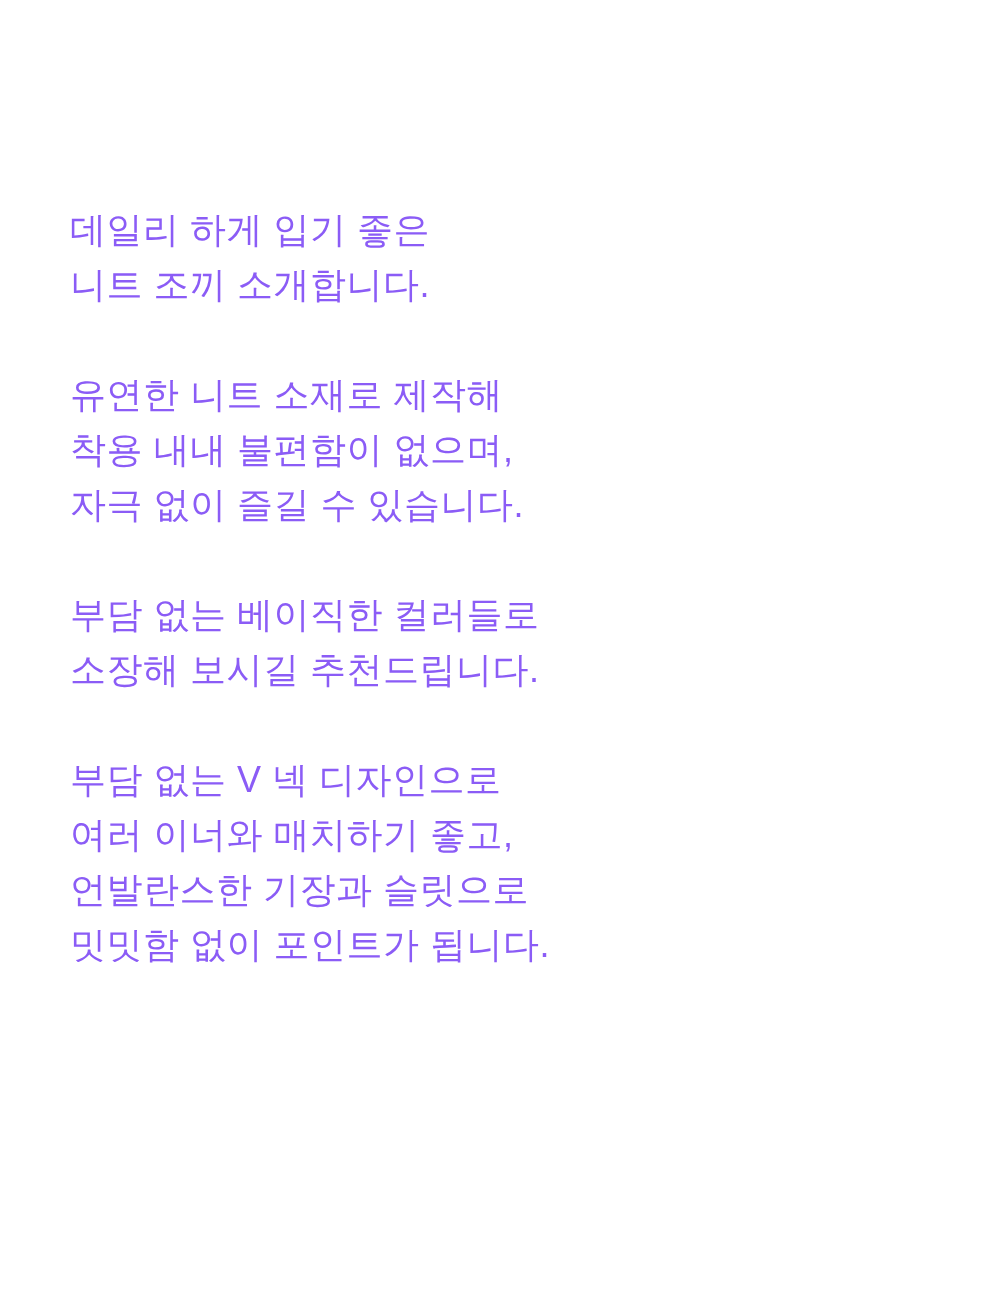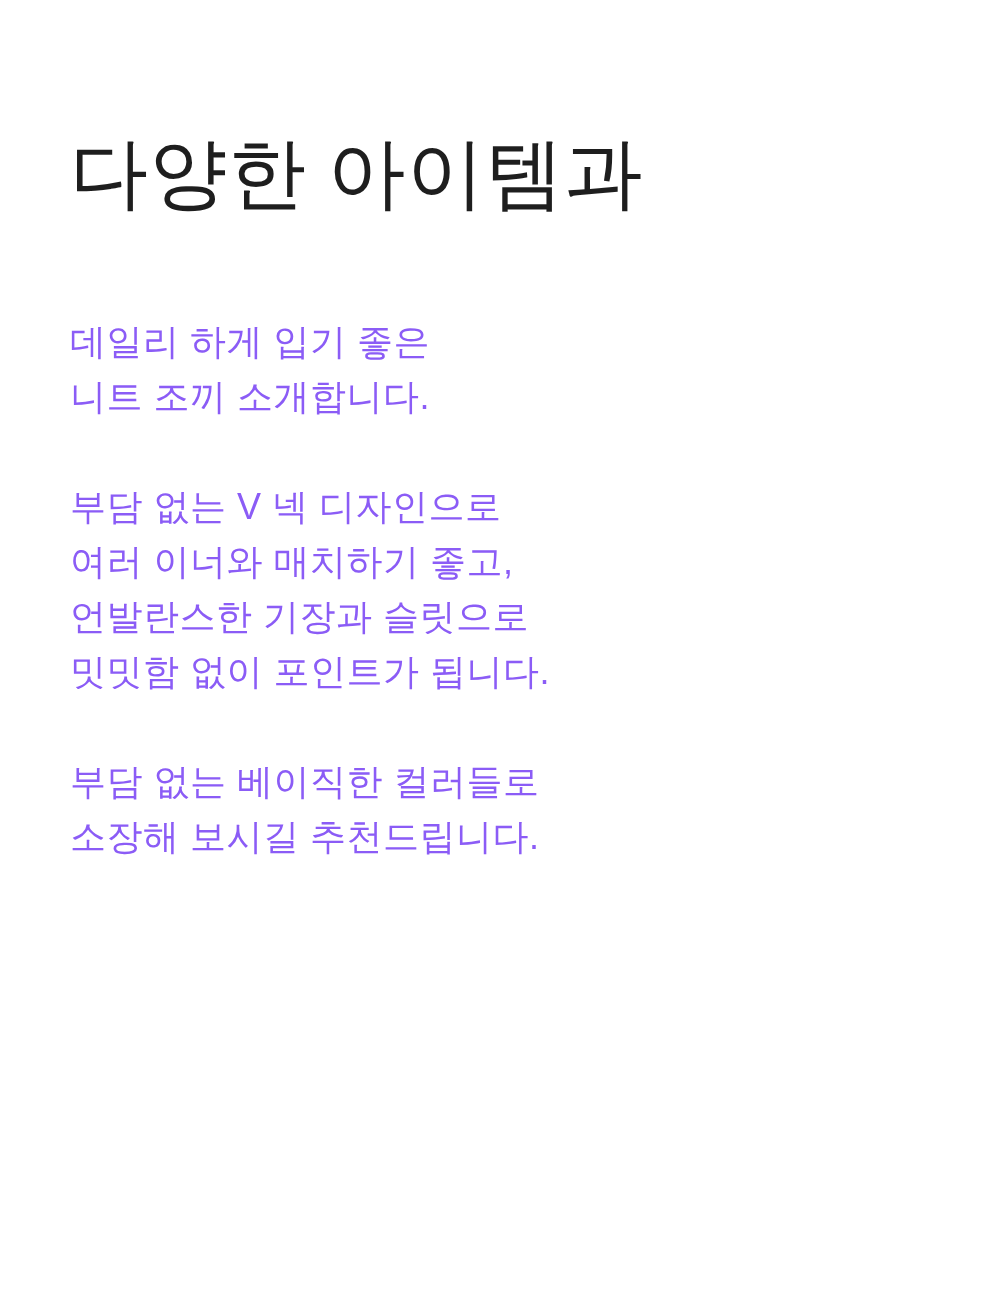--- a/index.html
+++ b/index.html
@@ -60,7 +60,6 @@
   <div class="content">
 
     <h1 class="heading">
-      <span class="h-line">다양한 아이템과</span>
     </h1>
 
     <div class="body-copy">

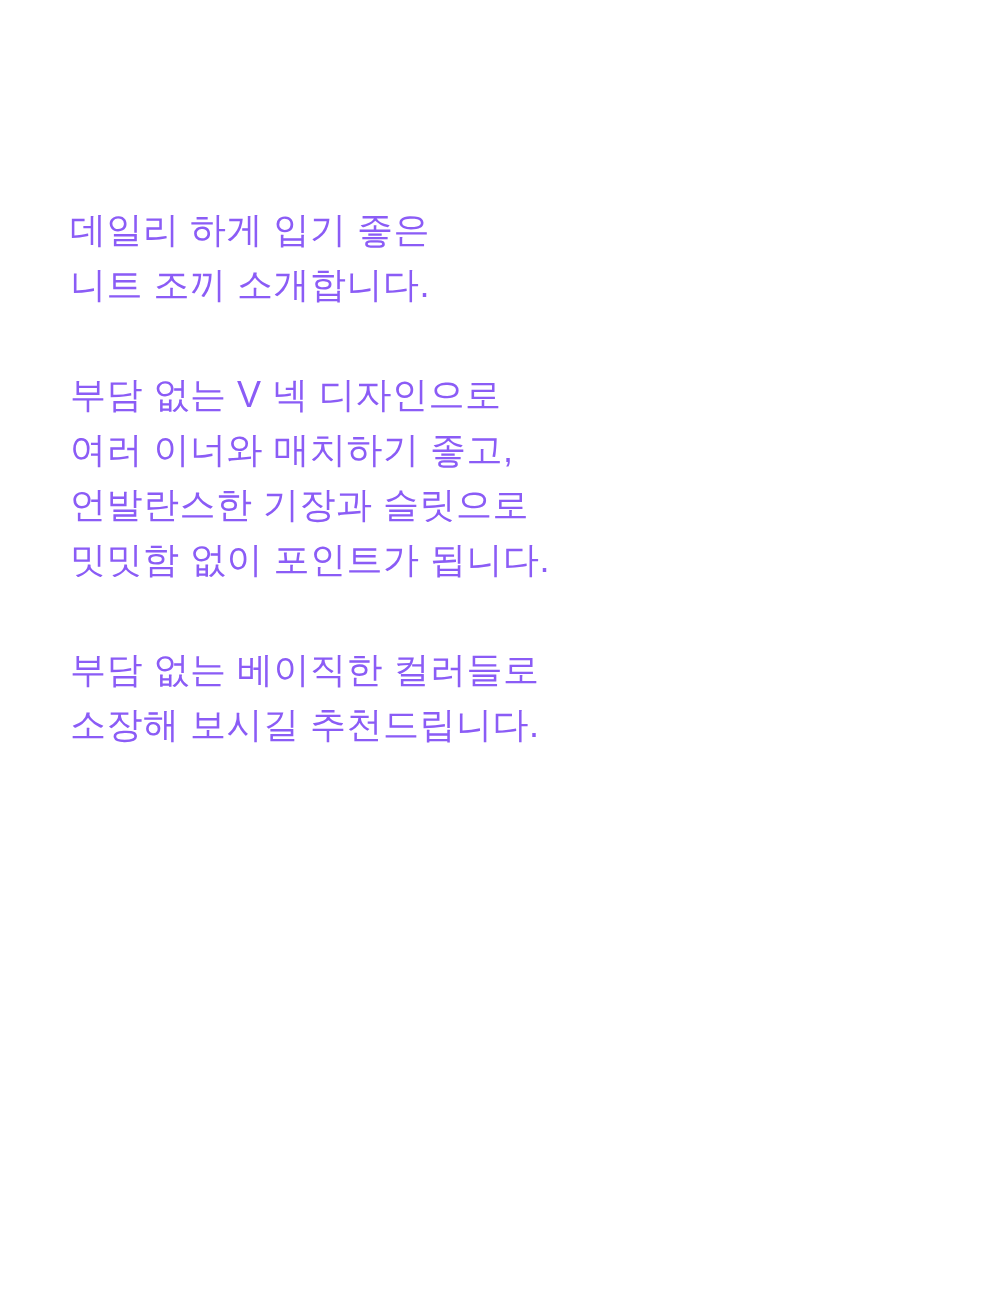--- a/index.html
+++ b/index.html
@@ -65,6 +65,9 @@
     <div class="body-copy">
       <p class="paragraph">데일리 하게 입기 좋은
 니트 조끼 소개합니다.</p>
+      <p class="paragraph">유연한 니트 소재로 제작해
+착용 내내 불편함이 없으며,
+자극 없이 즐길 수 있습니다.</p>
       <p class="paragraph">부담 없는 V 넥 디자인으로
 여러 이너와 매치하기 좋고,
 언발란스한 기장과 슬릿으로

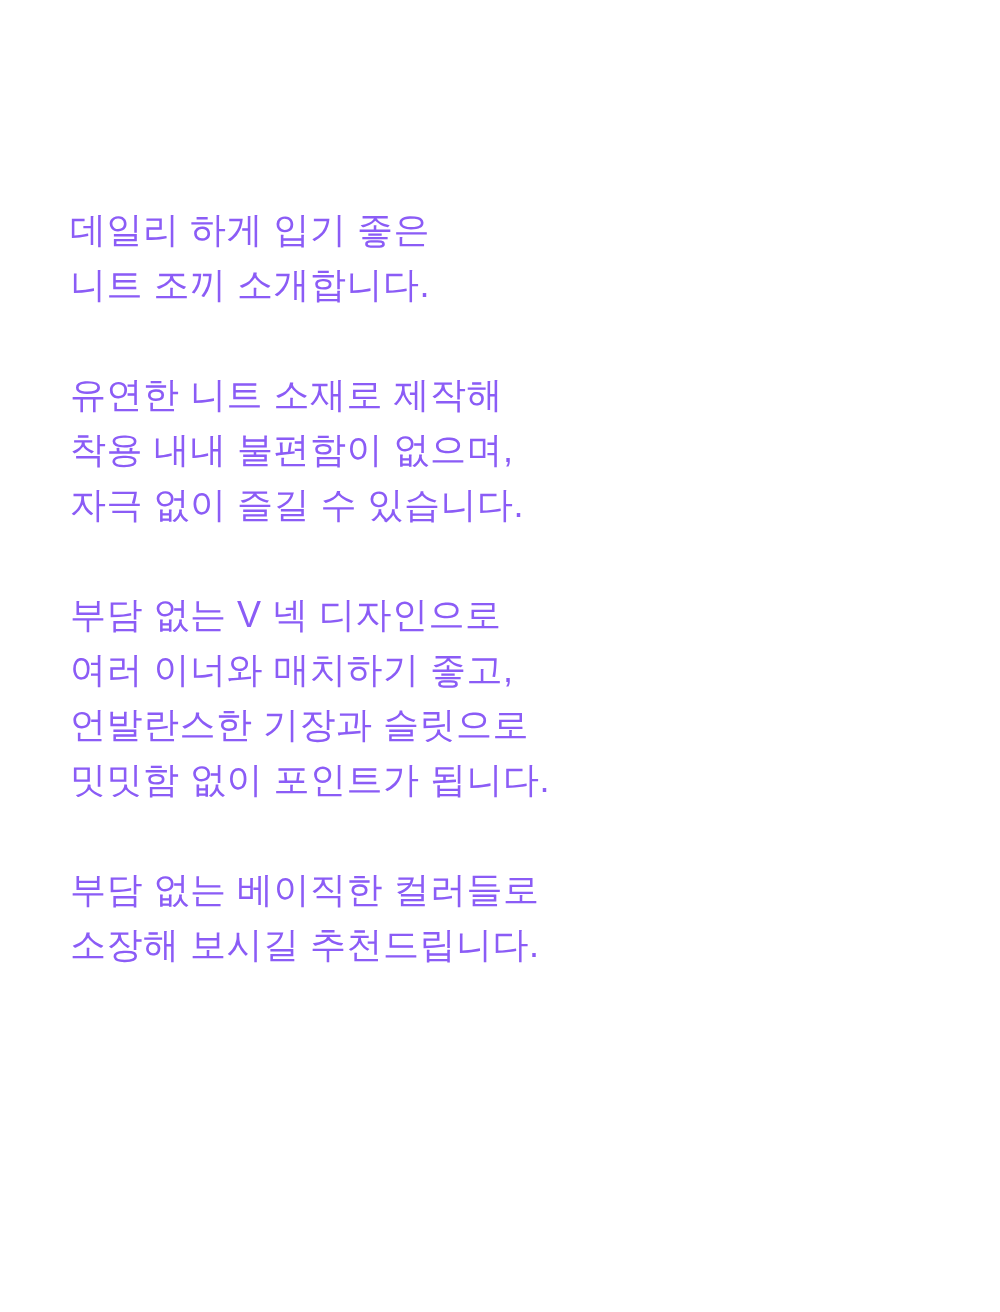--- a/index.html
+++ b/index.html
@@ -68,12 +68,12 @@
       <p class="paragraph">유연한 니트 소재로 제작해
 착용 내내 불편함이 없으며,
 자극 없이 즐길 수 있습니다.</p>
+      <p class="paragraph">부담 없는 베이직한 컬러들로
+소장해 보시길 추천드립니다.</p>
       <p class="paragraph">부담 없는 V 넥 디자인으로
 여러 이너와 매치하기 좋고,
 언발란스한 기장과 슬릿으로
 밋밋함 없이 포인트가 됩니다.</p>
-      <p class="paragraph">부담 없는 베이직한 컬러들로
-소장해 보시길 추천드립니다.</p>
     </div>
 
   </div>

